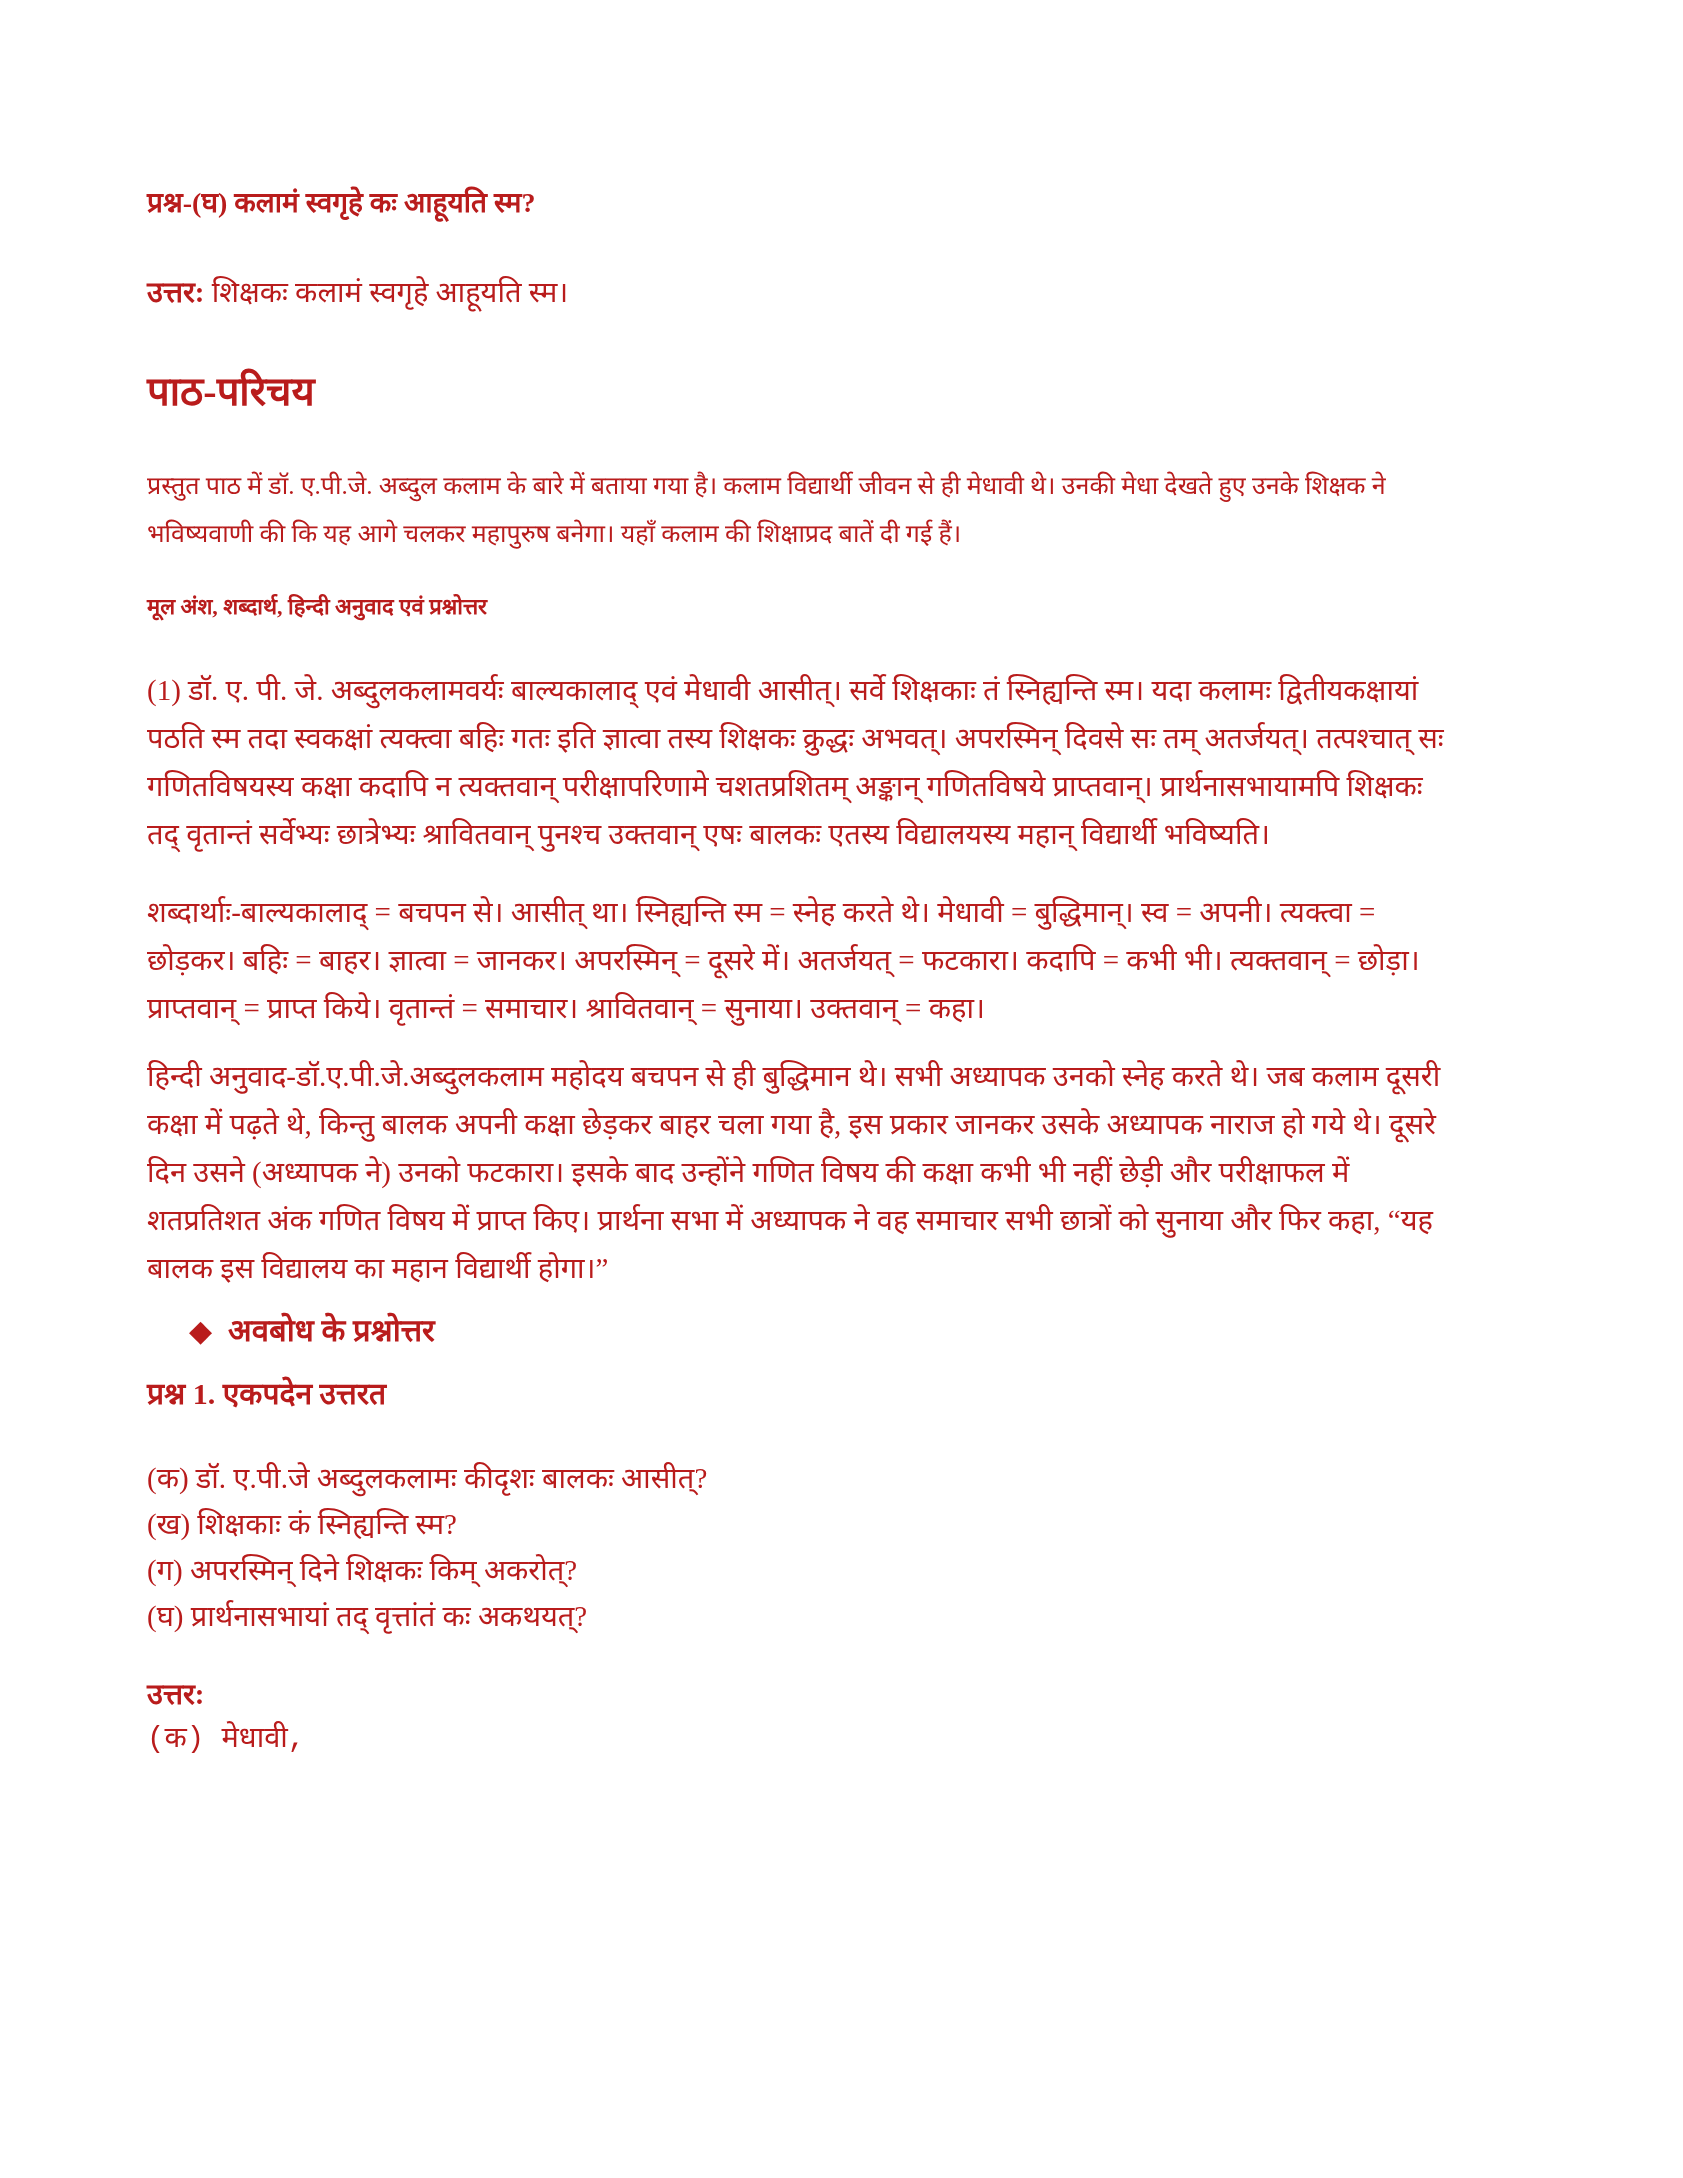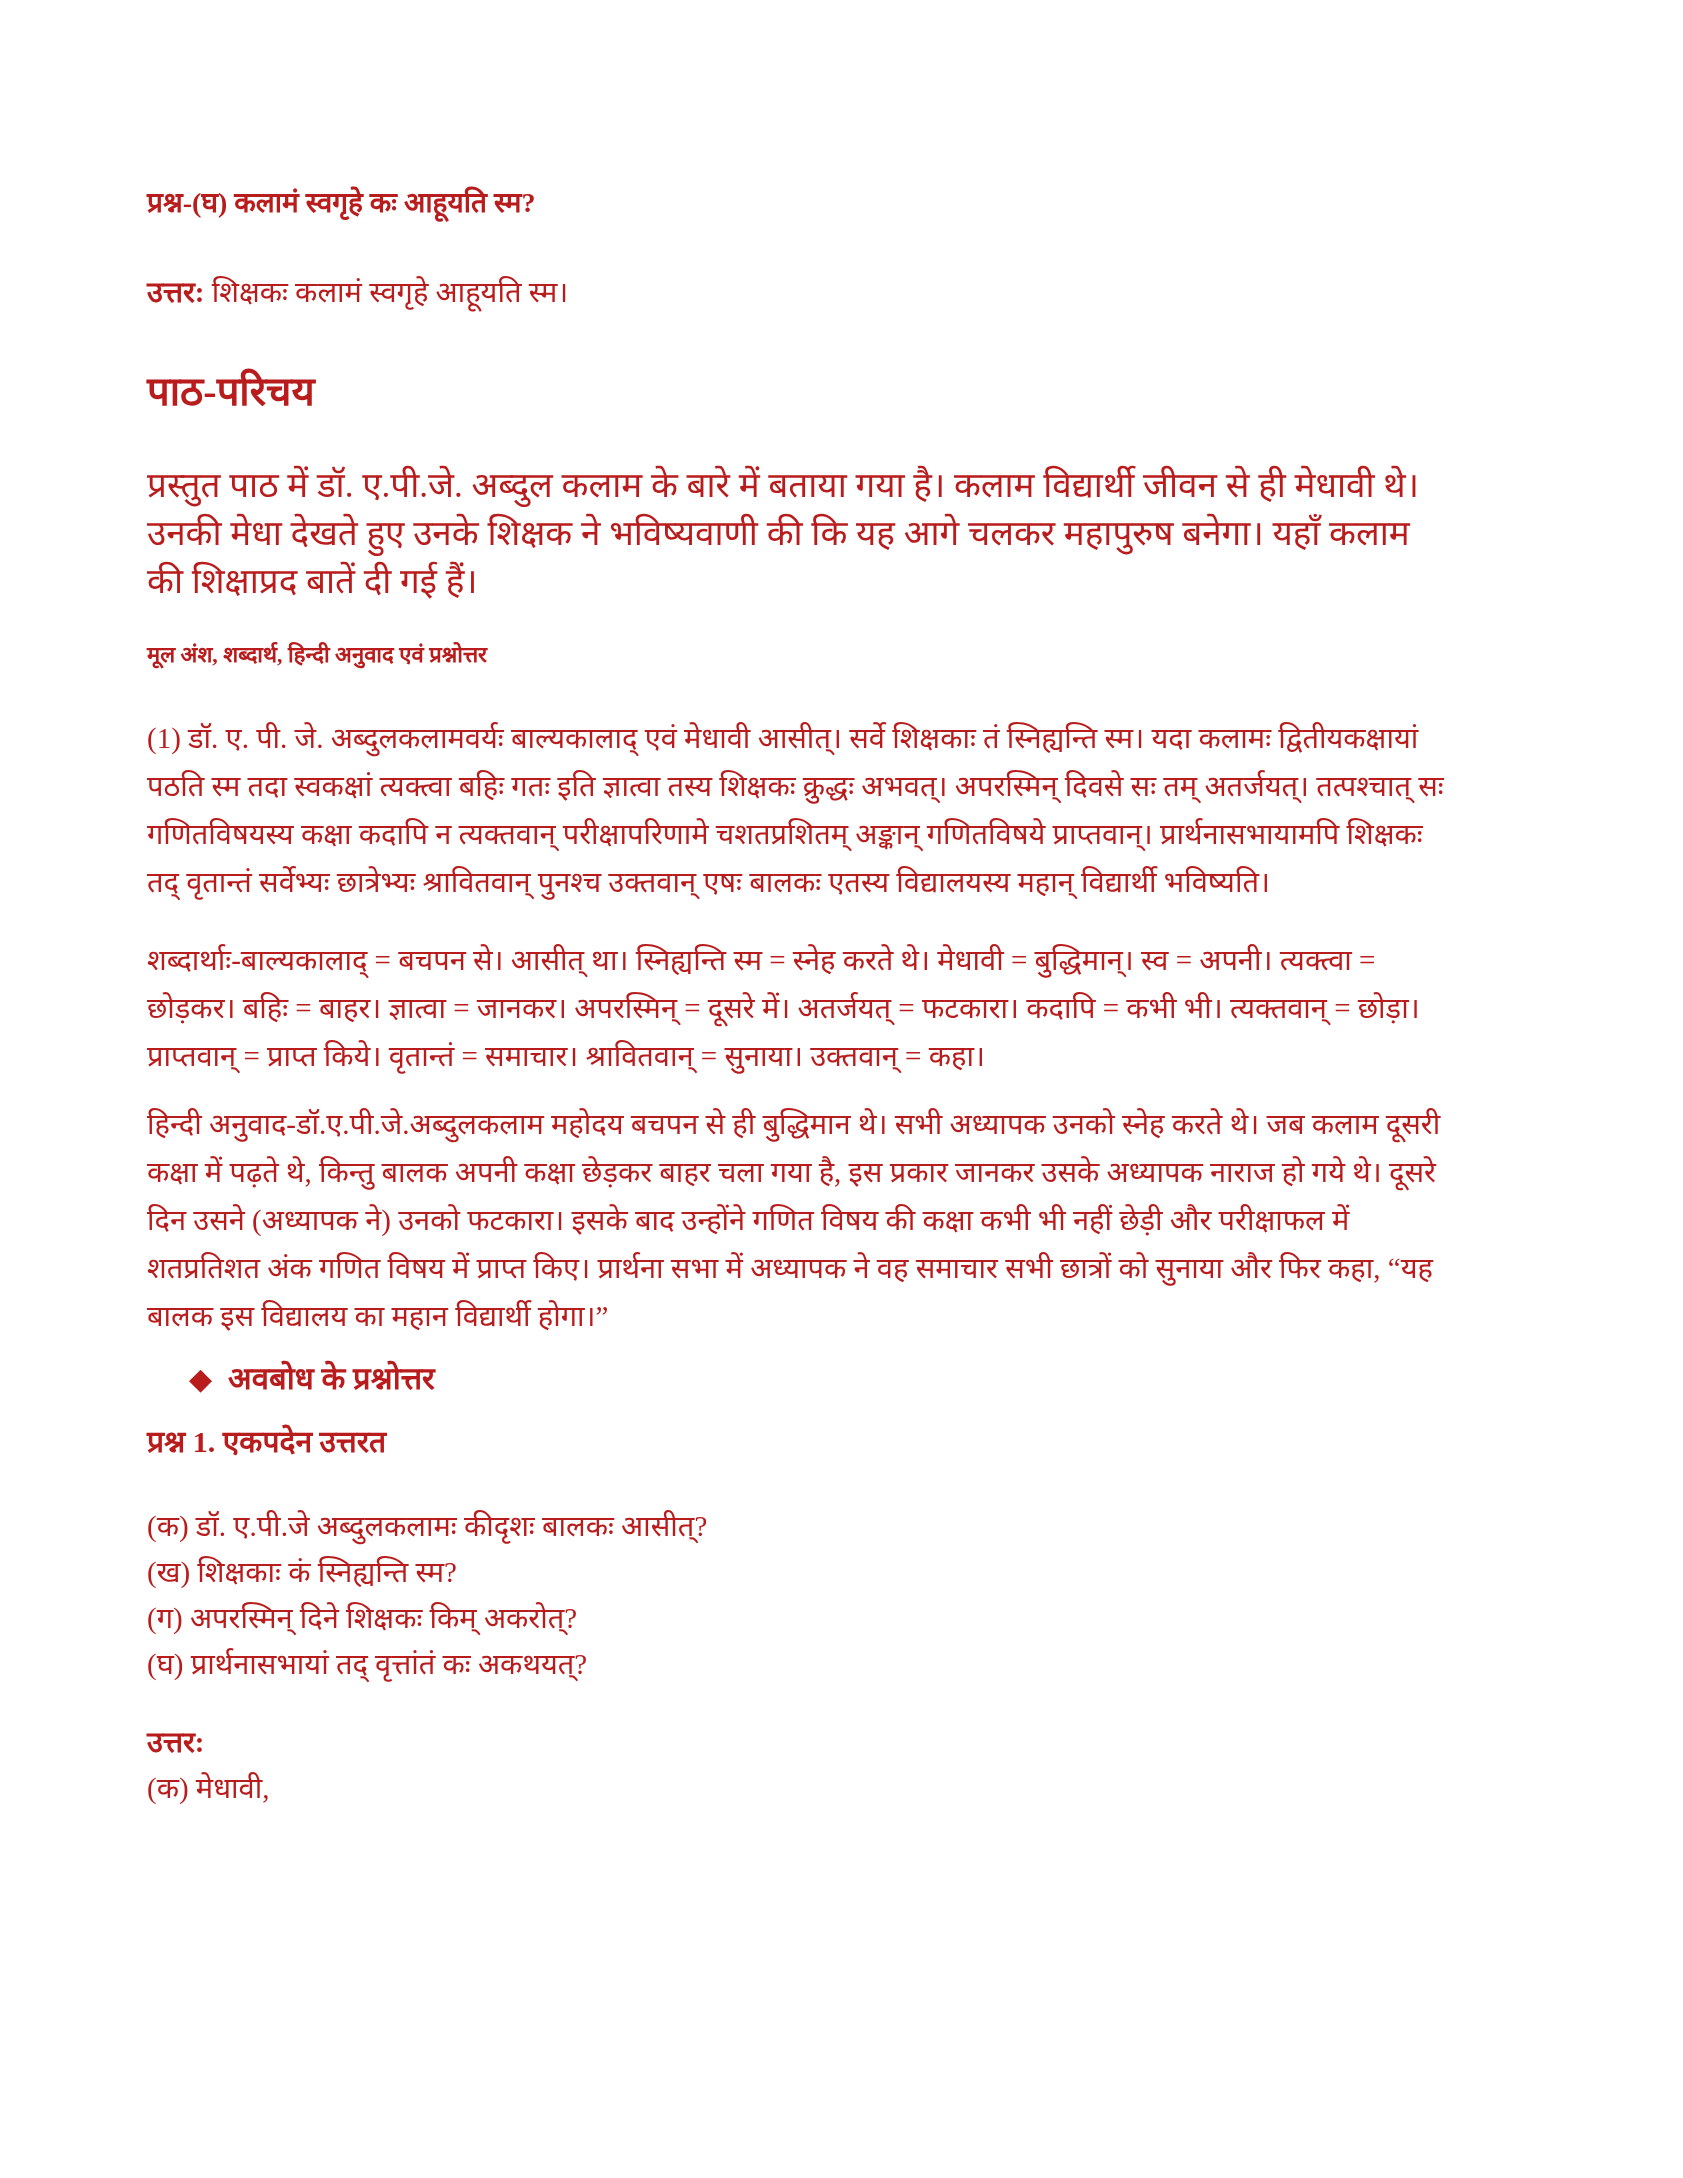--- a/index.html
+++ b/index.html
@@ -42,7 +42,7 @@
   }
   .para {
     margin-top: 45px;
-    font-size: 35px;
+    font-size: 25px;
     line-height: 48px;
     text-align: left;
   }

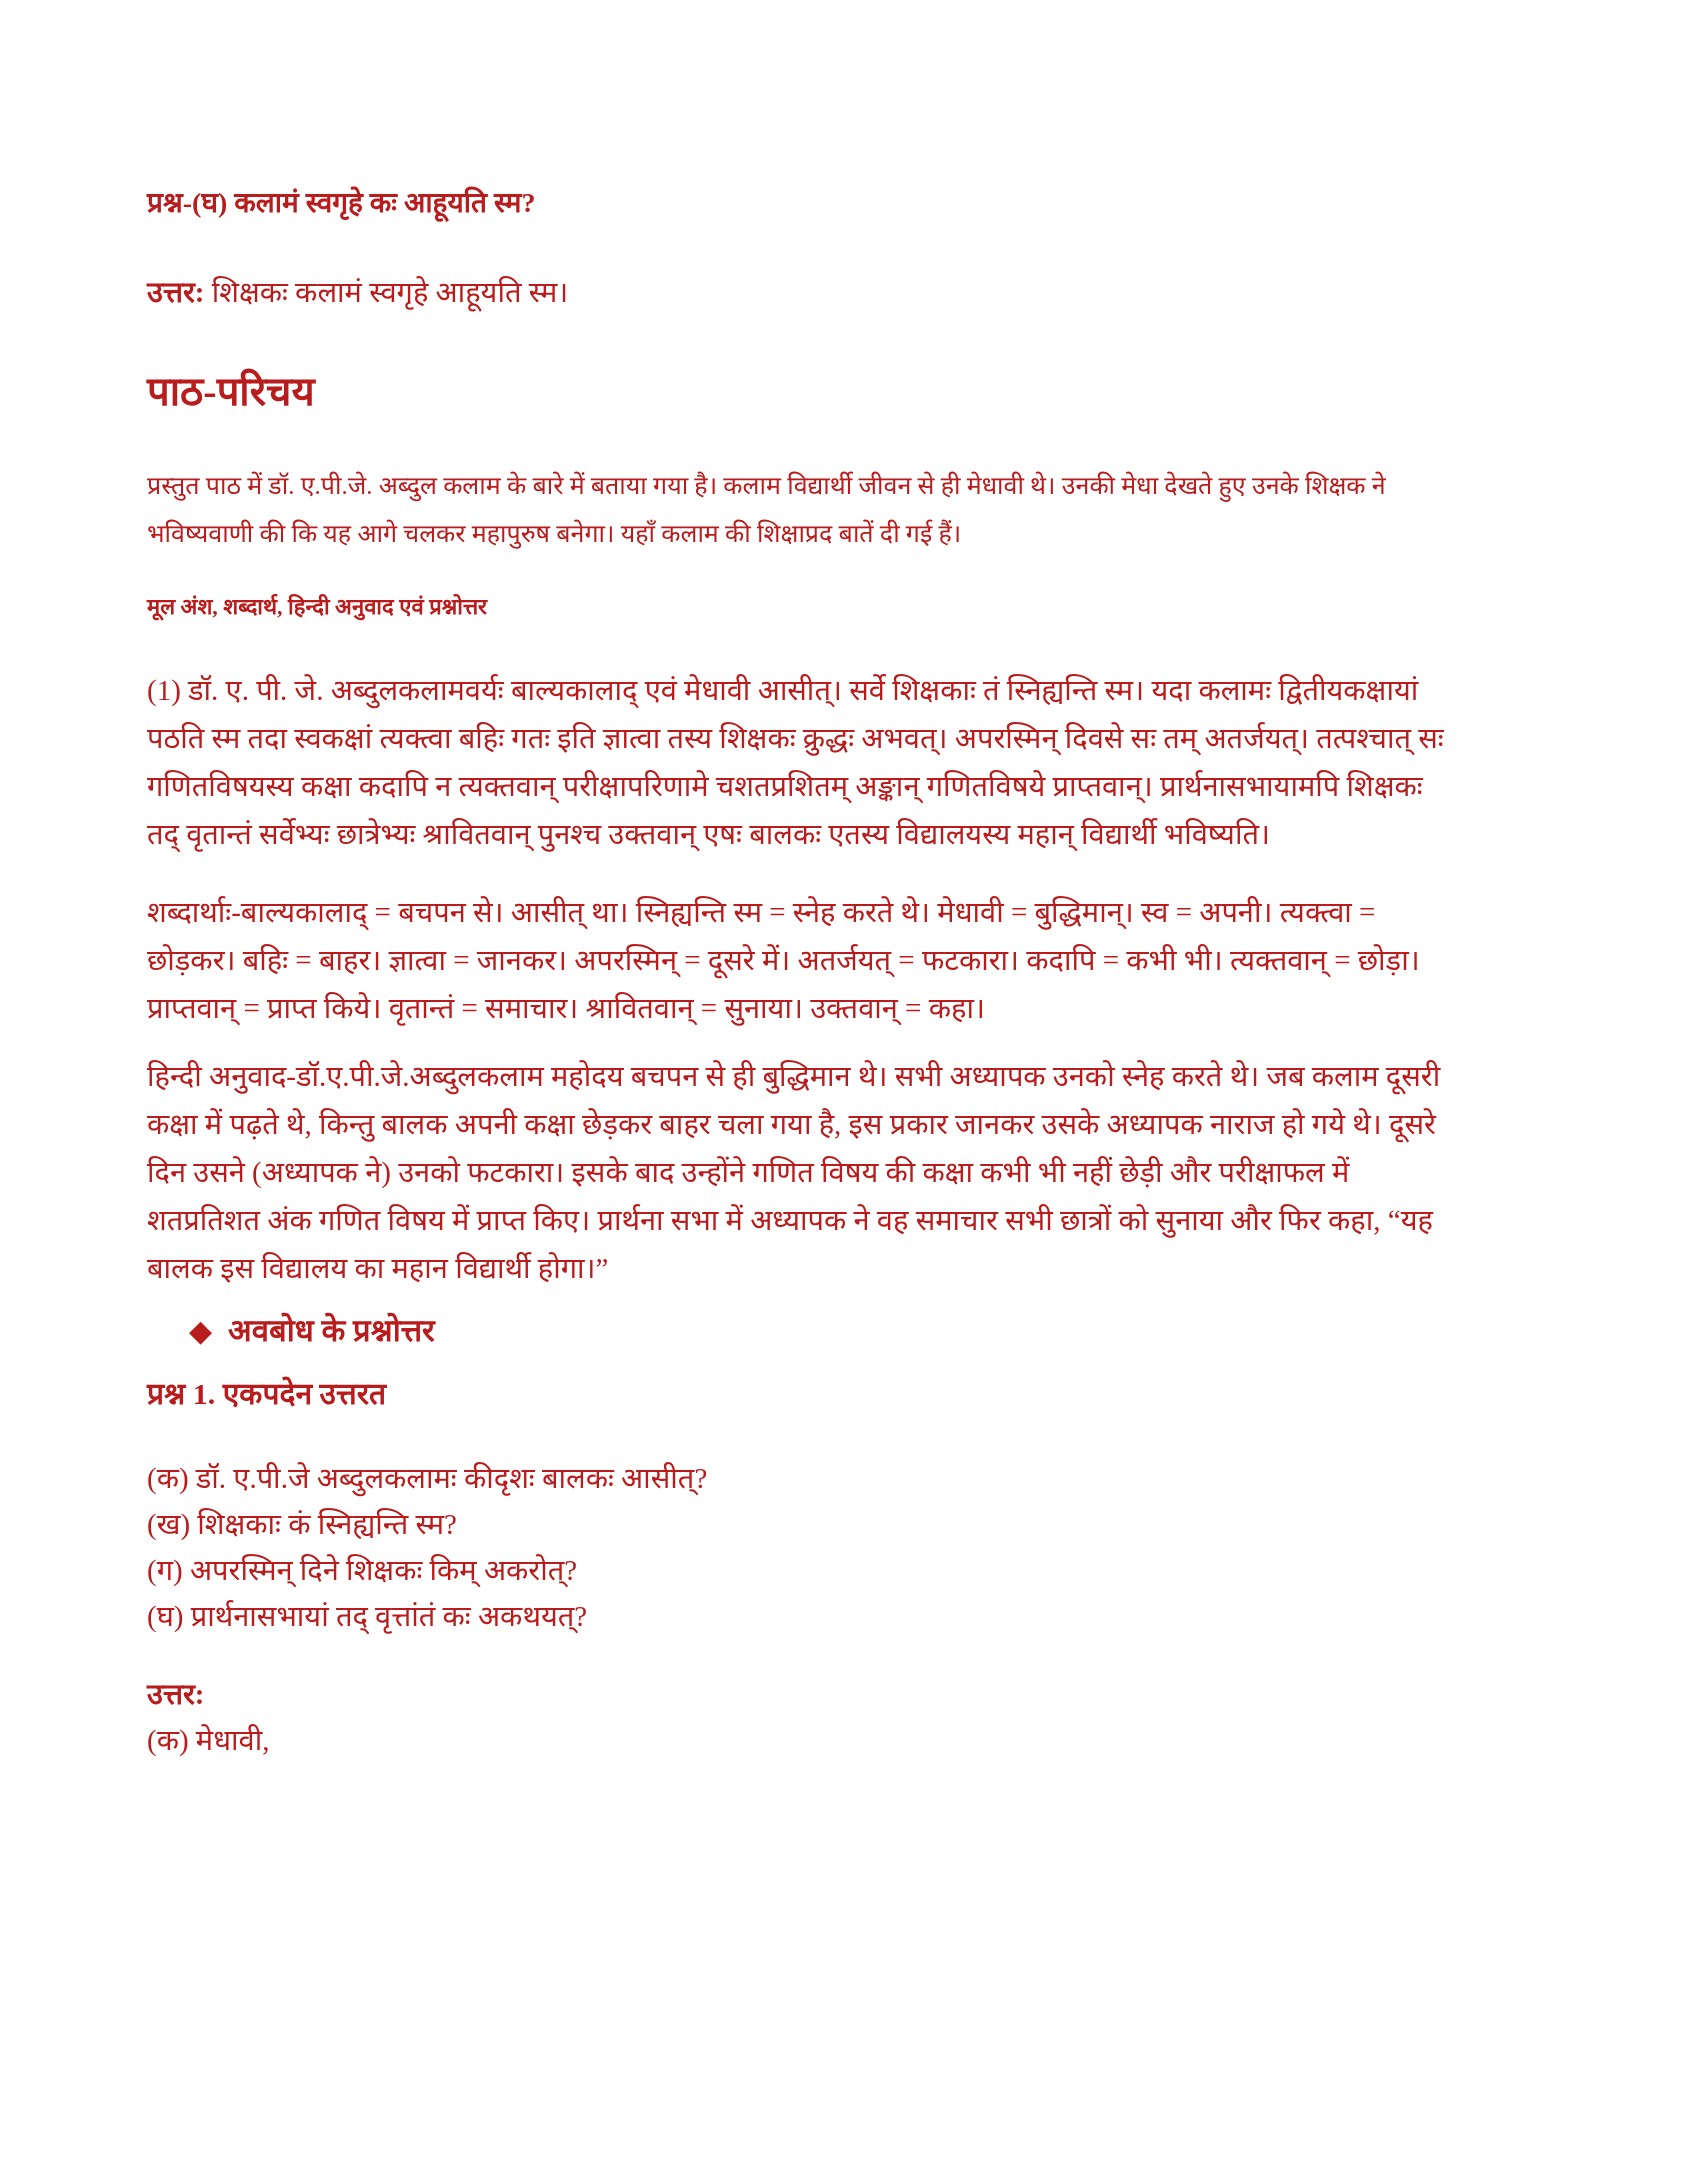--- a/index.html
+++ b/index.html
@@ -103,6 +103,7 @@
   .ans-item {
     font-size: 29px;
     line-height: 46px;
+    font-family: Liberation Mono, monospace;
   }
 </style>
 </head>

